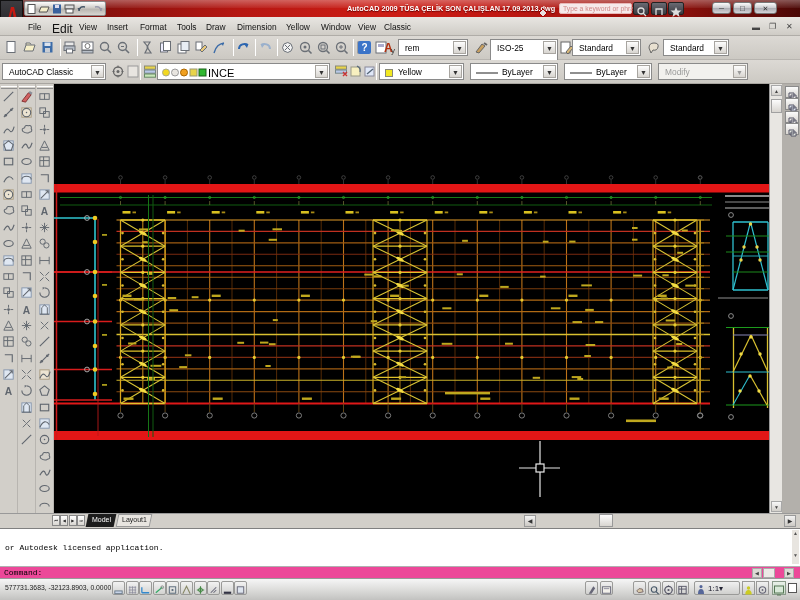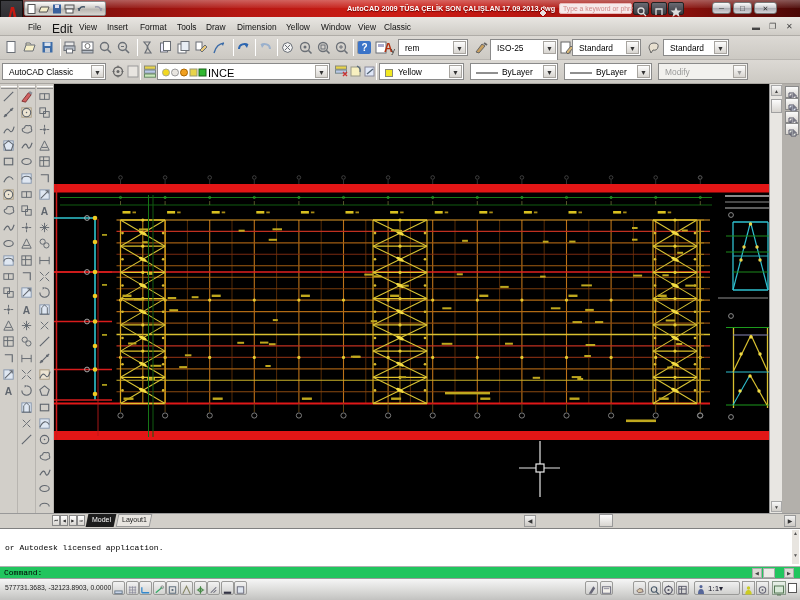--- a/index.html
+++ b/index.html
@@ -1049,7 +1049,7 @@
       <div style="font-size:5px;color:#555;text-align:center">▲</div>
       <div style="font-size:5px;color:#555;text-align:center;margin-top:16px">▼</div>
     </div>
-    <div class="abs" style="left:0;top:566px;width:800px;height:12px;background:#22c55e;border-top:1px solid #b0b0b0;">
+    <div class="abs" style="left:0;top:566px;width:800px;height:12px;background:#ec4899;border-top:1px solid #b0b0b0;">
       <div class="abs" style="left:4px;top:1px;font-family:'Liberation Mono',monospace;font-size:8px;color:#000">Command:</div>
       <div class="abs" style="left:752px;top:1px;width:10px;height:10px;background:#dcd9d4;border:1px solid #aaa;font-size:5px;text-align:center;line-height:9px;color:#444">◀</div>
       <div class="abs" style="left:763px;top:1px;width:12px;height:10px;background:#eceae6;border:1px solid #aaa"></div>

